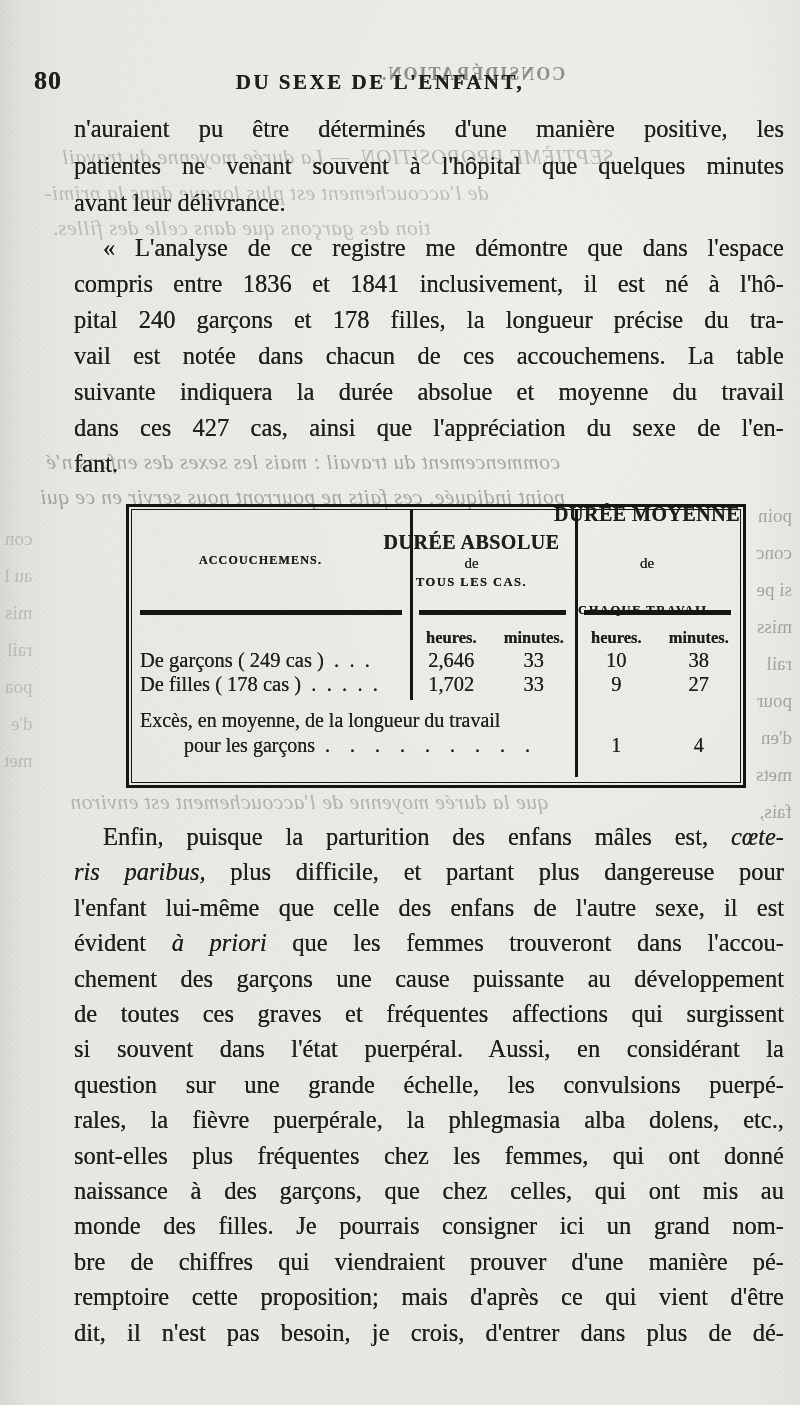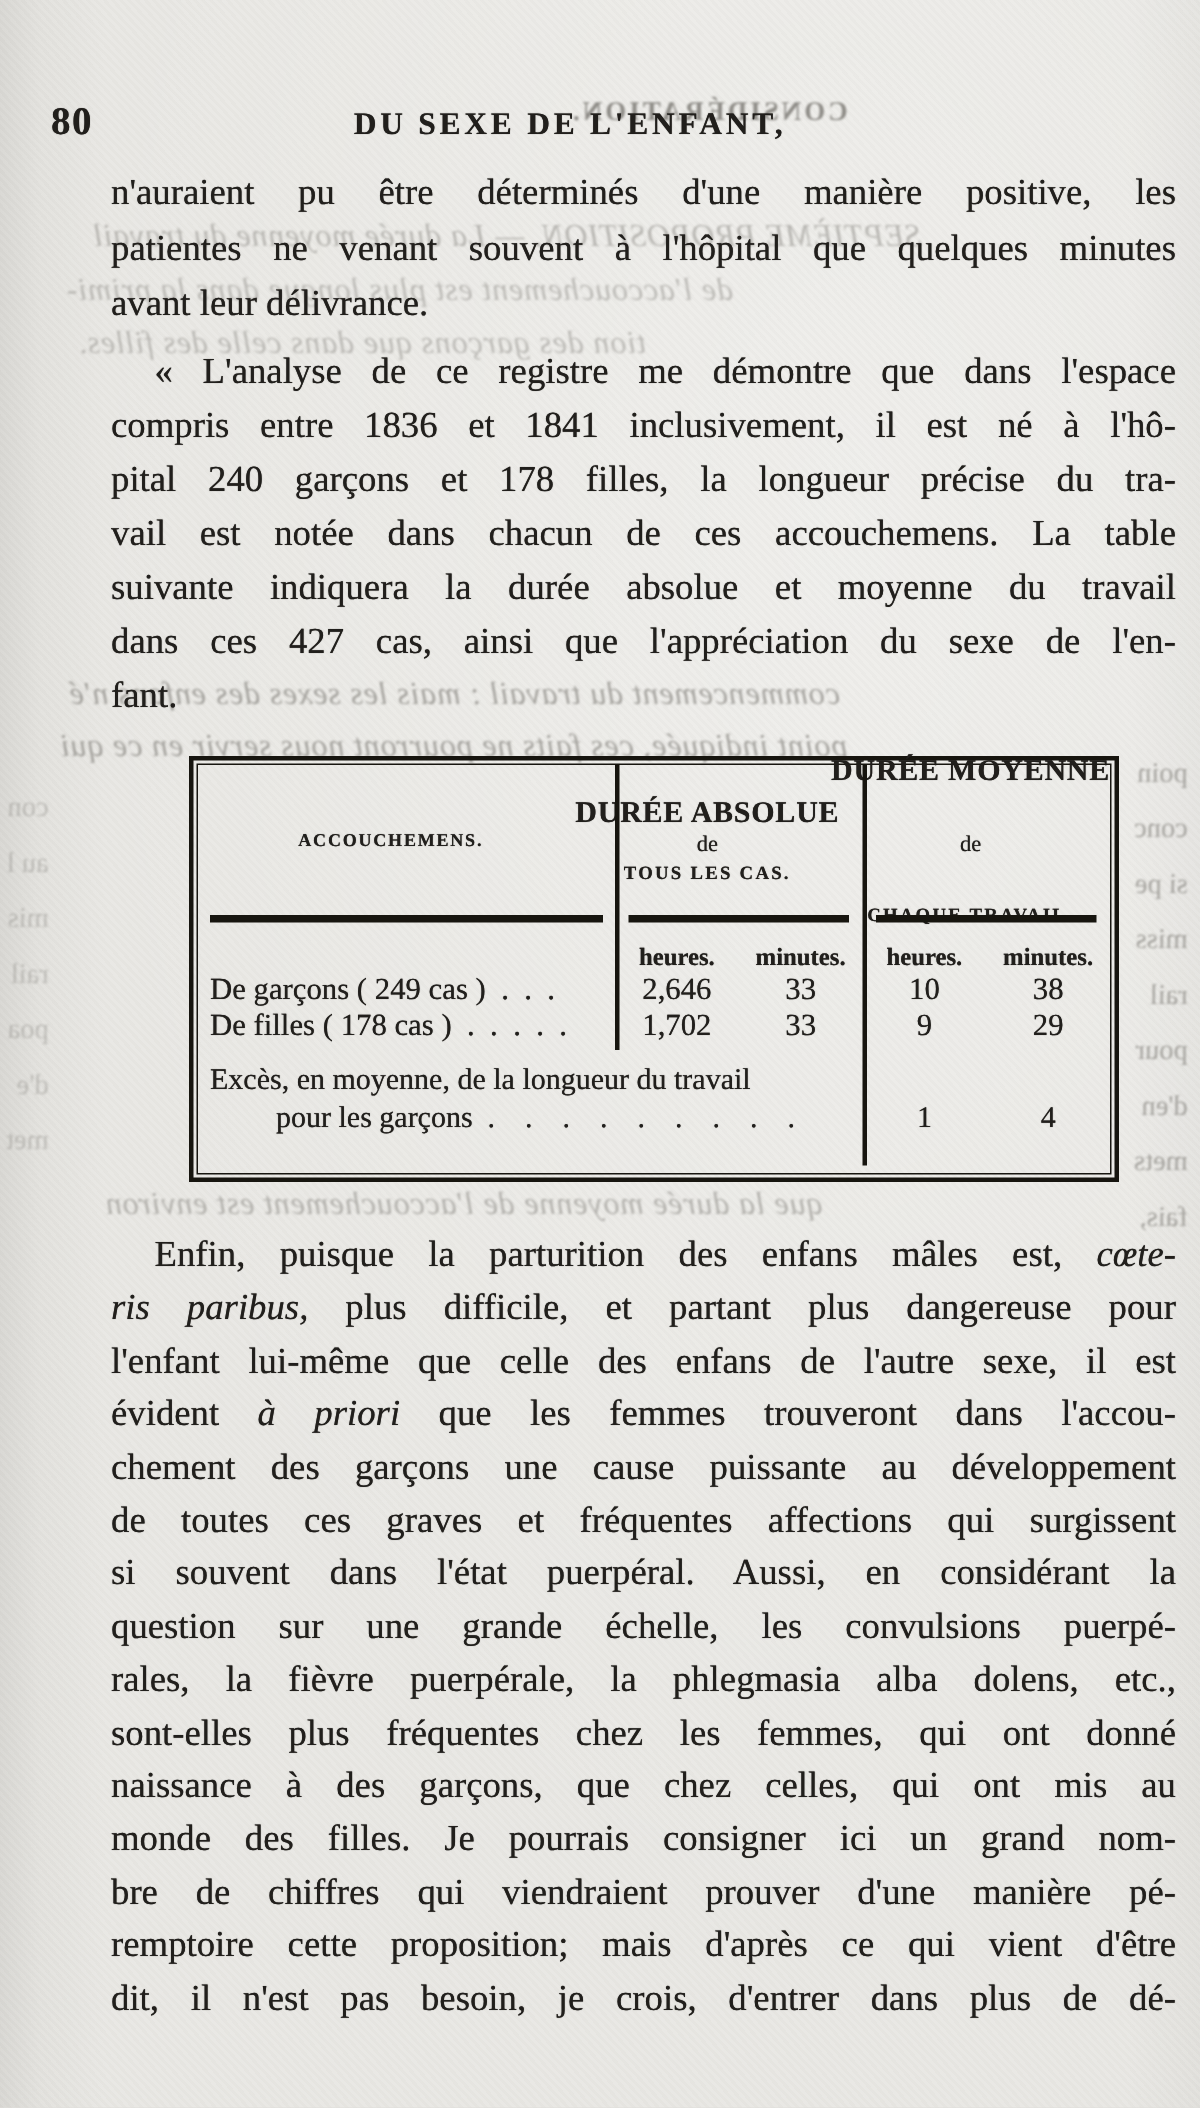--- a/index.html
+++ b/index.html
@@ -200,7 +200,7 @@
             </div>
             <div class="num3">
               <div class="half">9</div>
-              <div class="half">29</div>
+              <div class="half">27</div>
             </div>
           </div>
 

